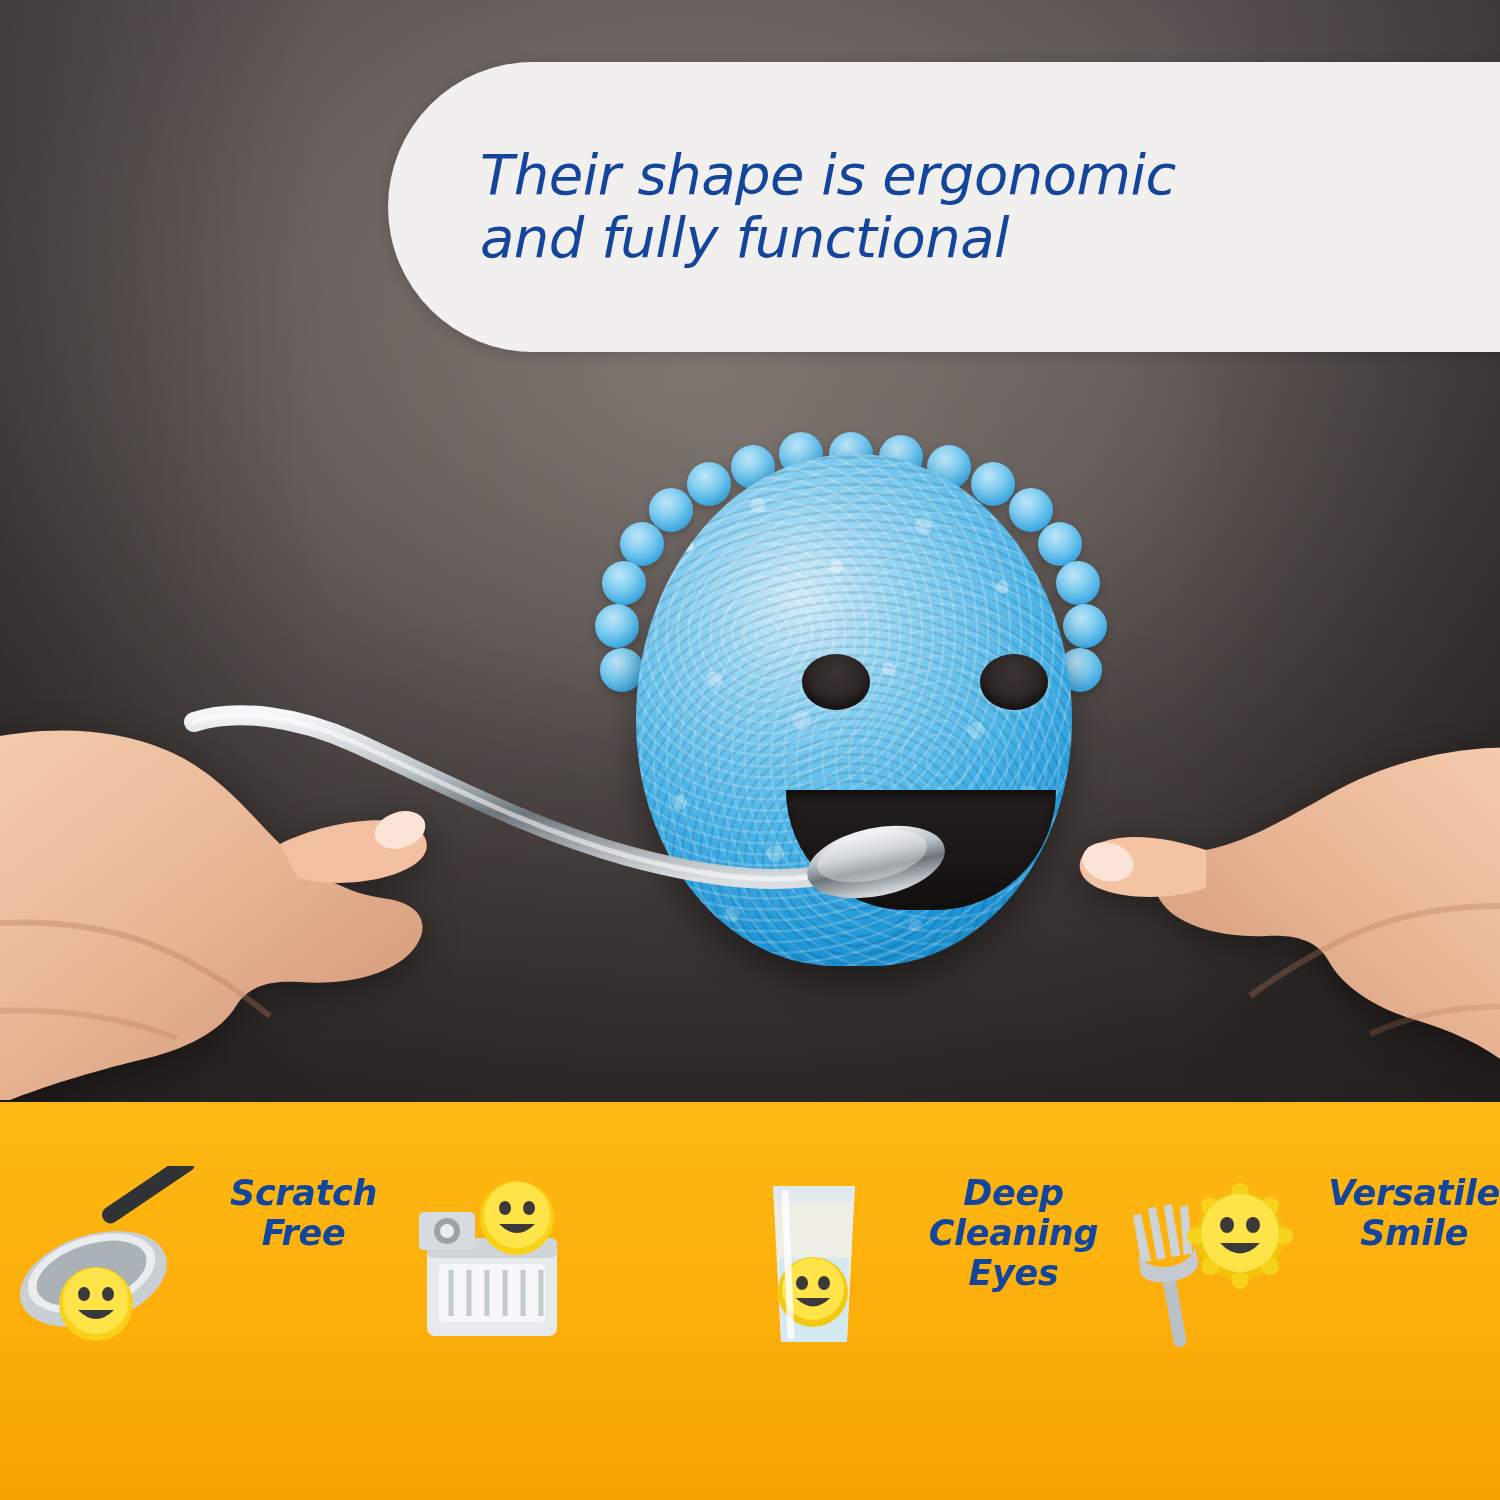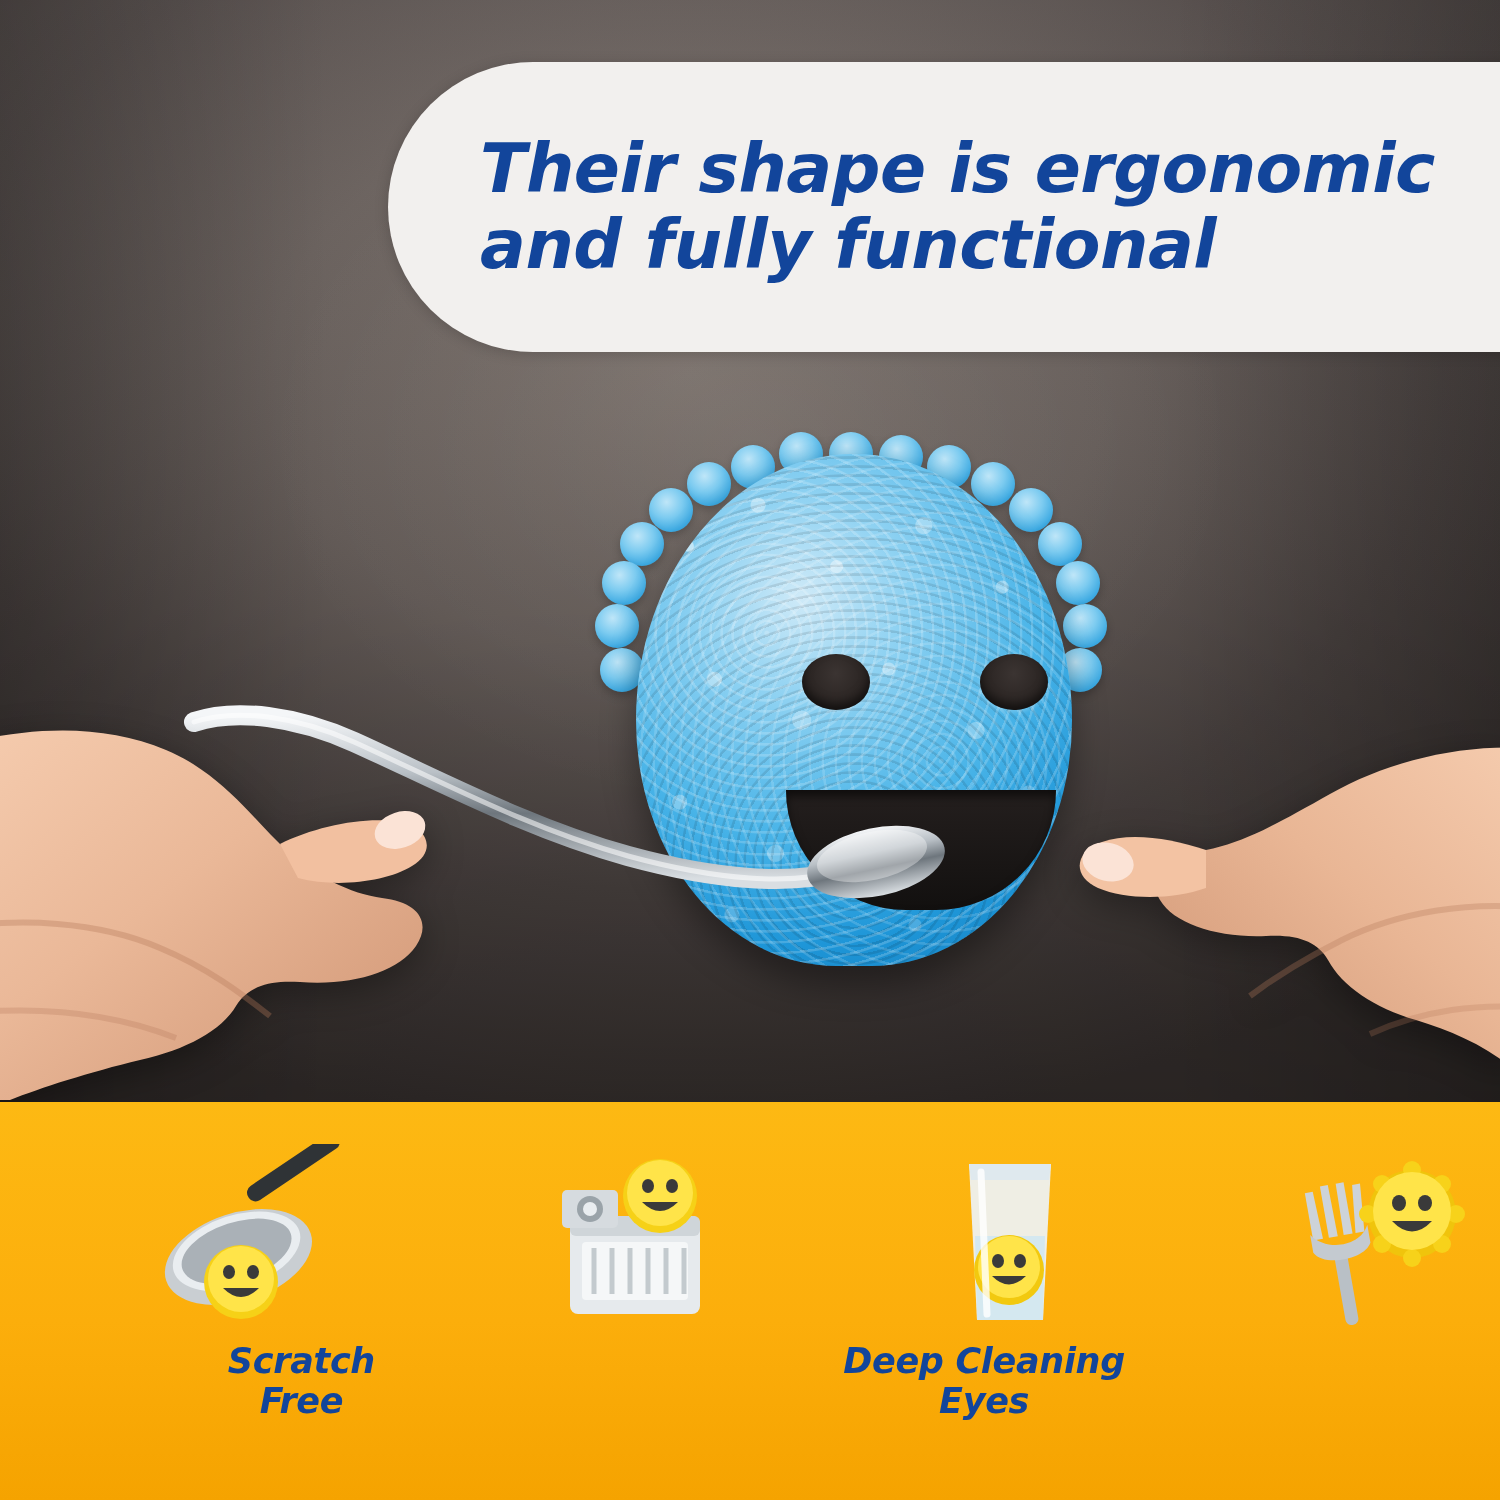--- a/index.html
+++ b/index.html
@@ -56,10 +56,10 @@
   }
   .callout-text {
     font-family: "DejaVu Sans", sans-serif;
-    font-weight: bold;
+    font-weight: normal;
     font-style: italic;
     color: #12459b;
-    font-size: 68px;
+    font-size: 56px;
     line-height: 1.12;
     letter-spacing: -0.5px;
     white-space: pre-line;

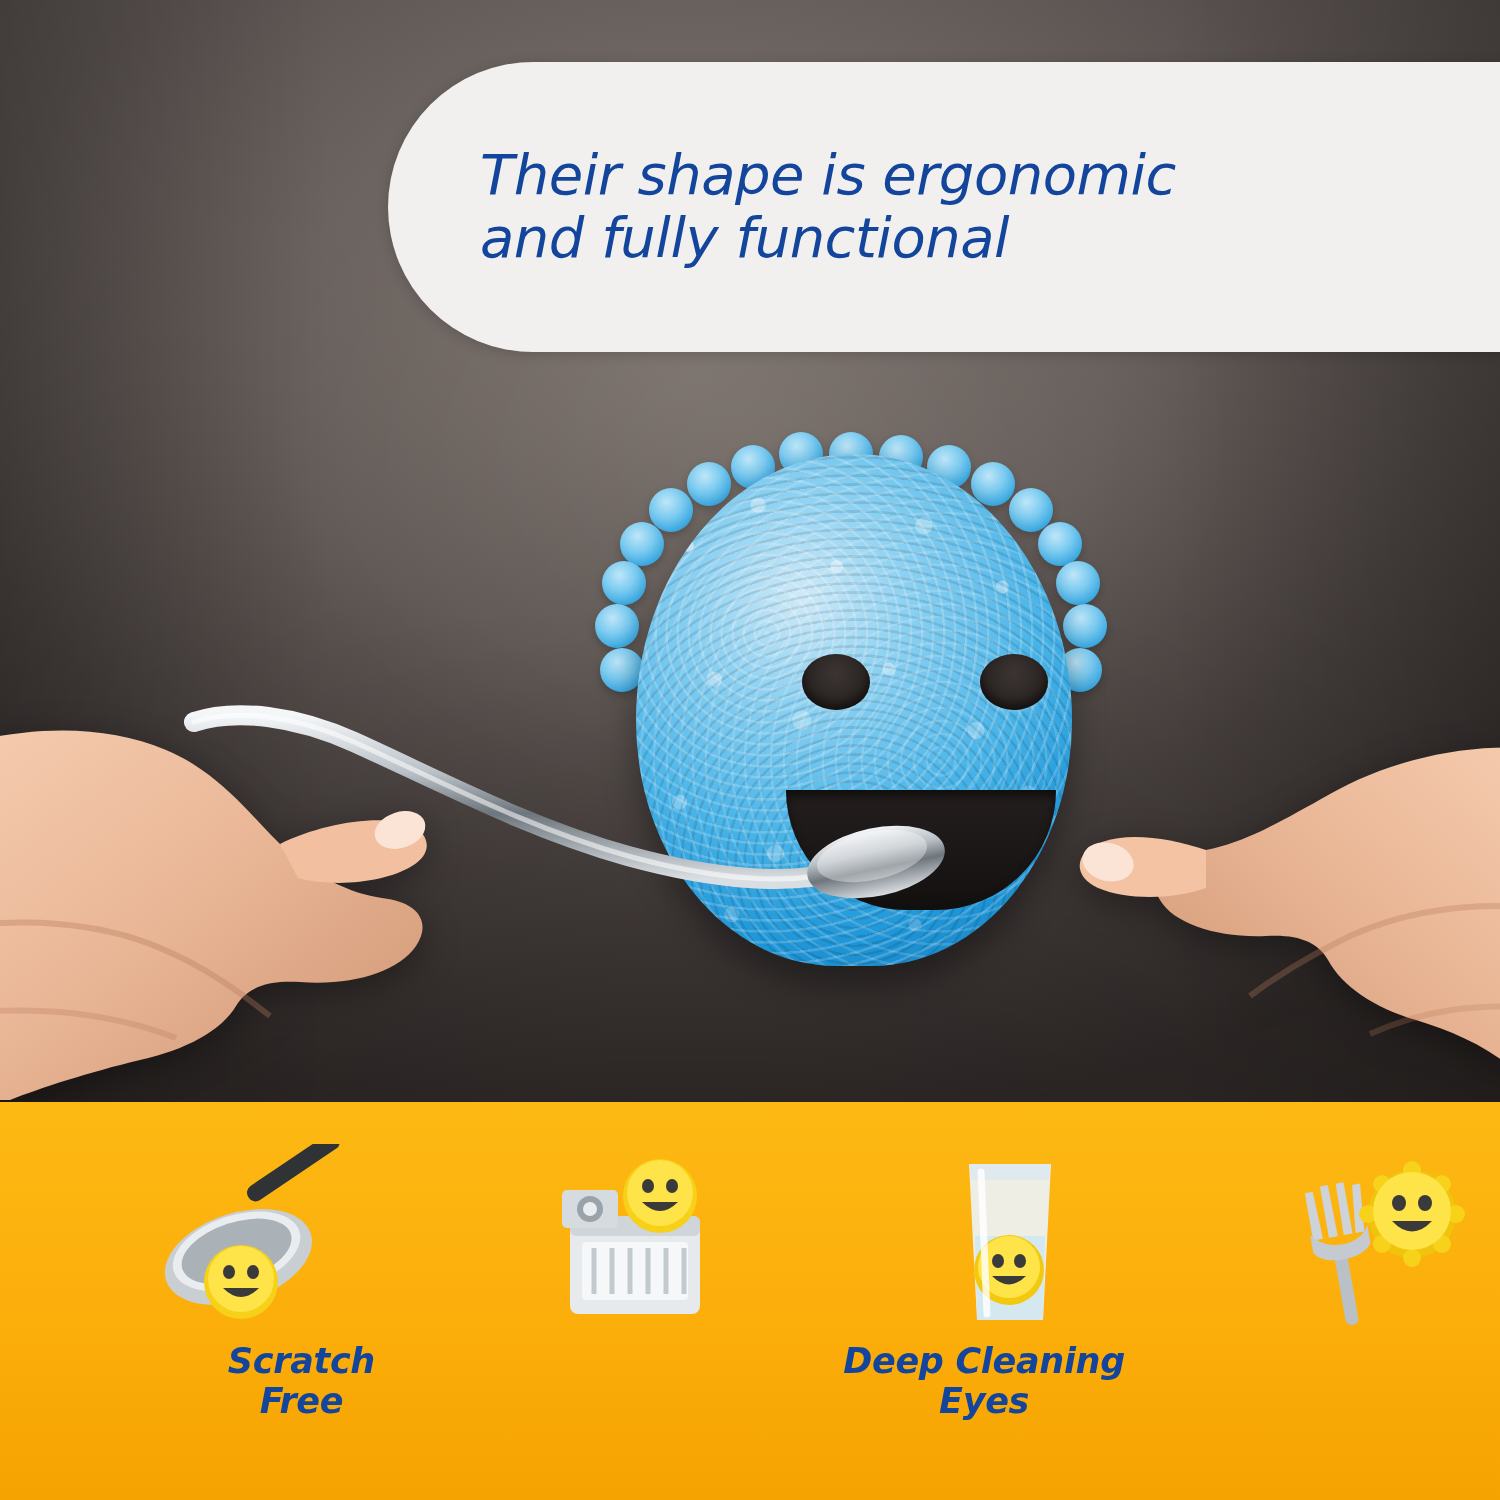--- a/index.html
+++ b/index.html
@@ -170,10 +170,10 @@
     flex: 1 1 0;
     height: 100%;
     display: flex;
-    flex-direction: column;
-    align-items: flex-end;
+    flex-direction: row;
+    align-items: flex-start;
     justify-content: flex-start;
-    padding-top: 42px;
+    padding-top: 64px;
     box-sizing: border-box;
   }
   .feature-icon {

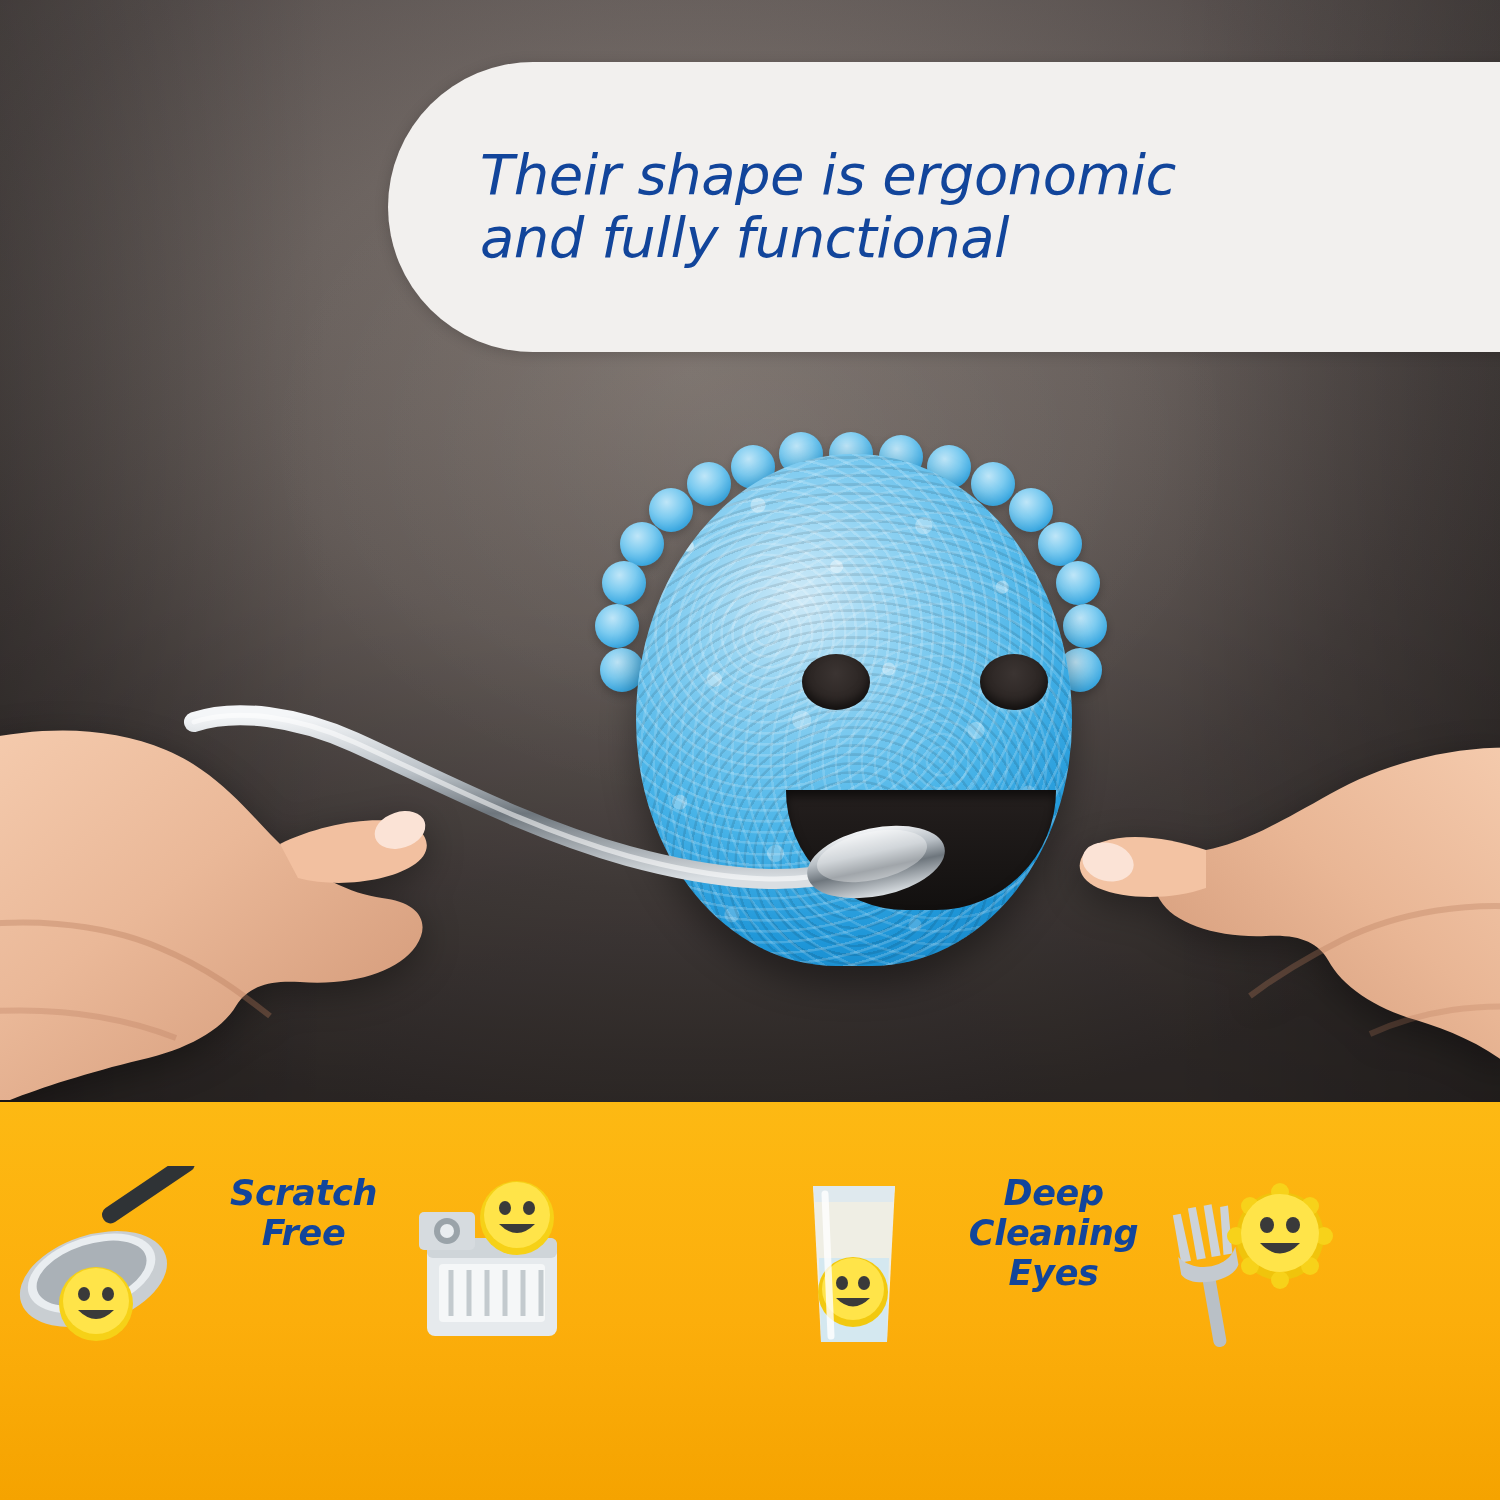--- a/index.html
+++ b/index.html
@@ -399,6 +399,8 @@
           </g>
         </svg>
       </div>
+      <div class="feature-label">Versatile
+Smile</div>
     </div>
 
   </div>

